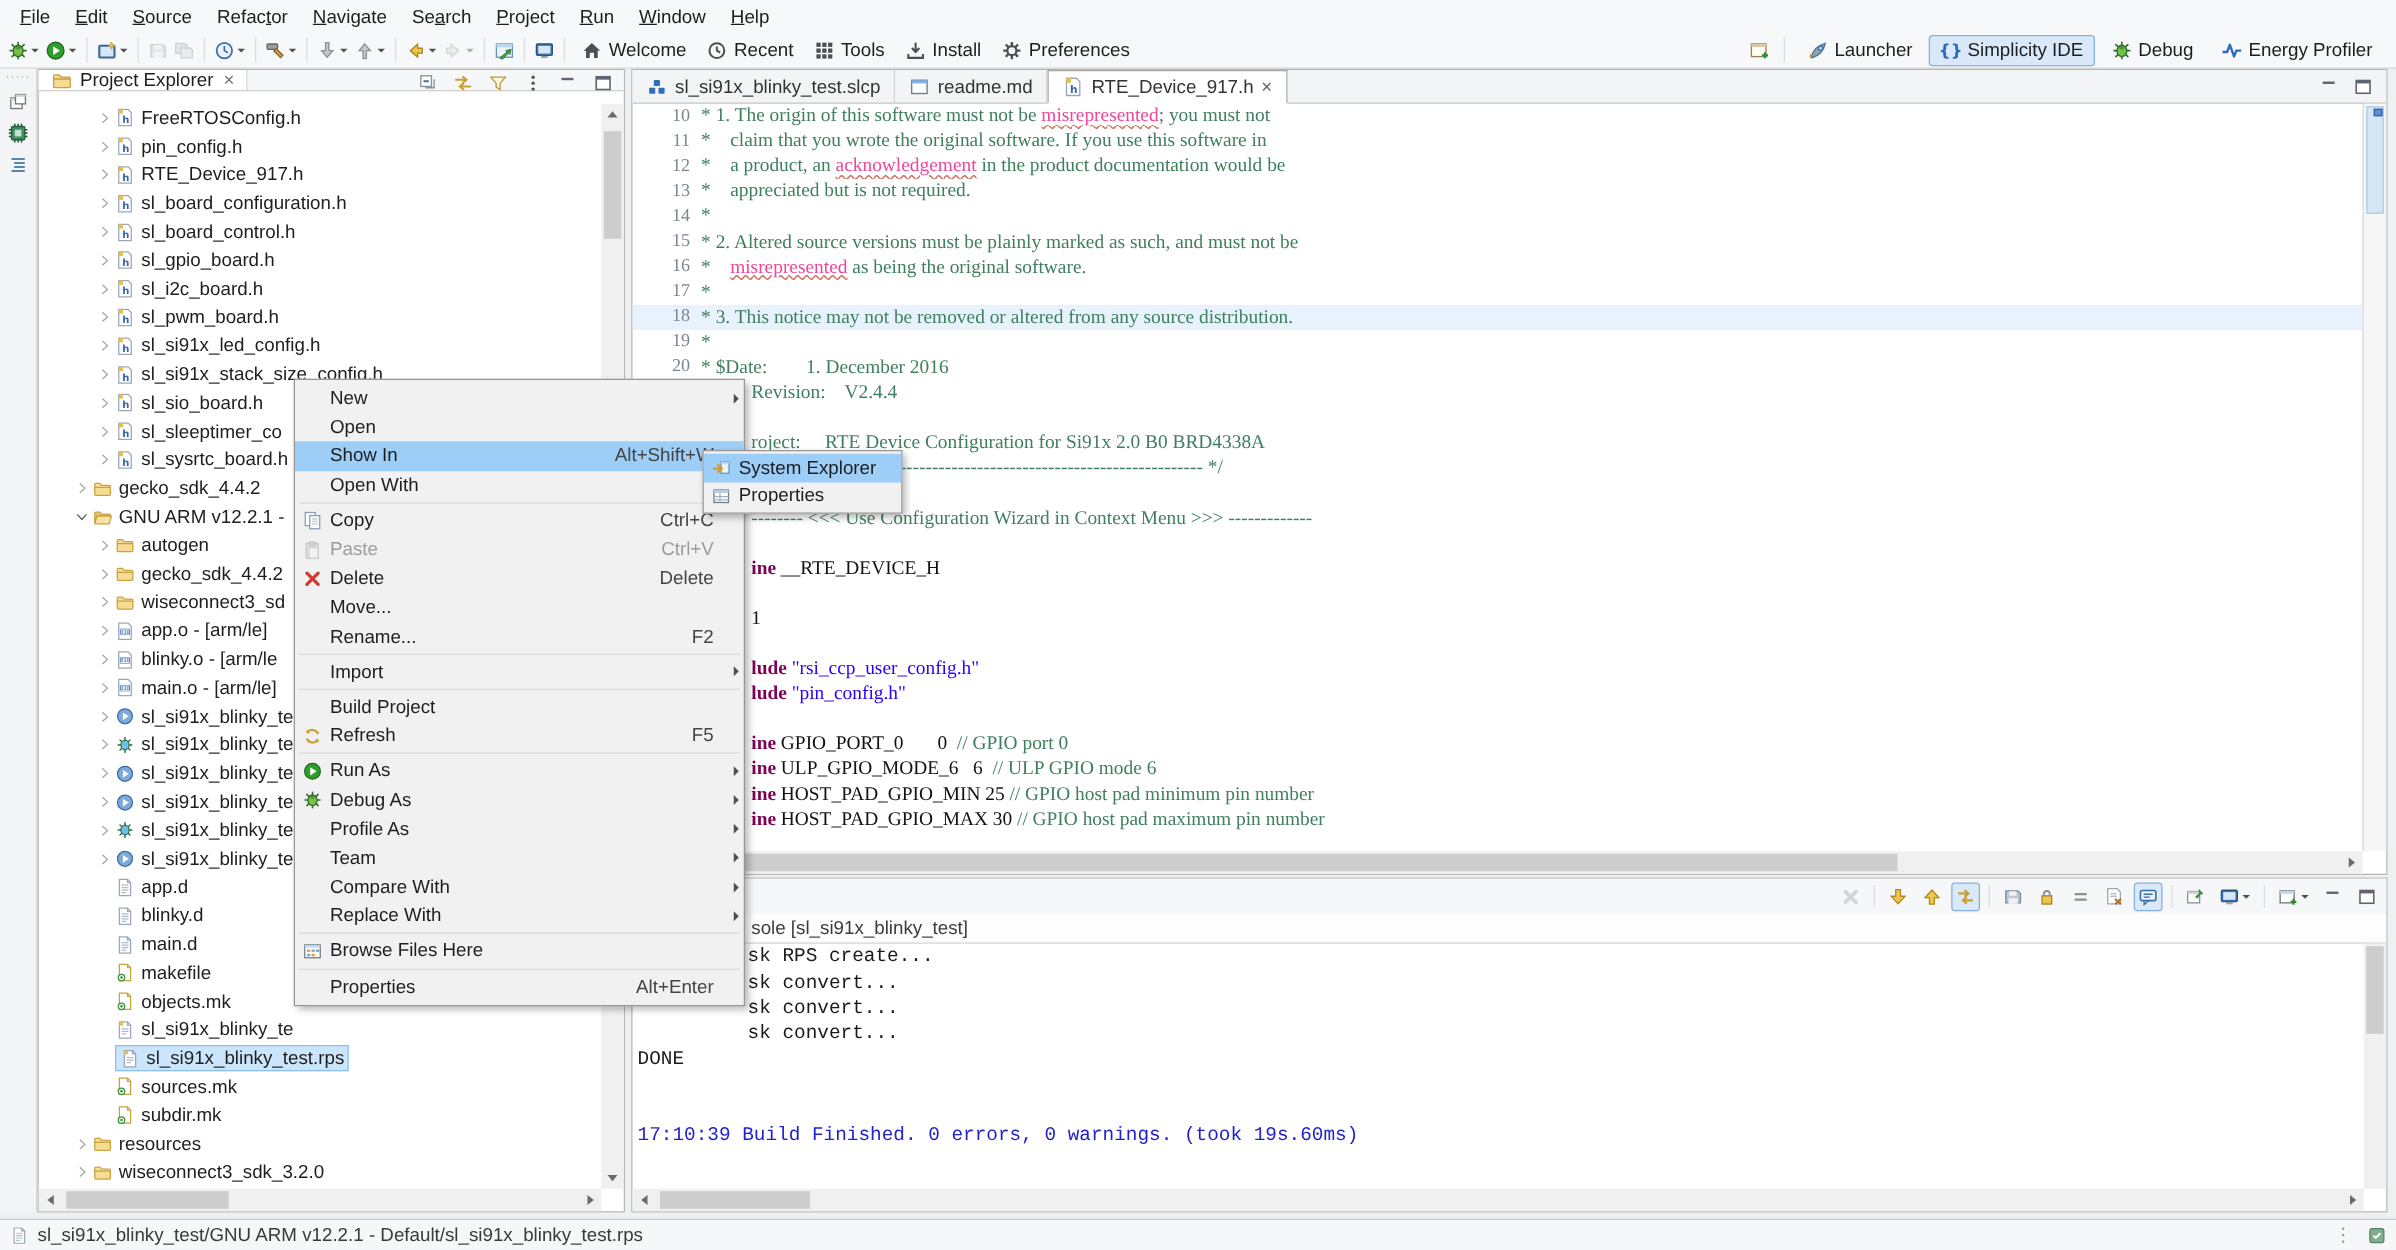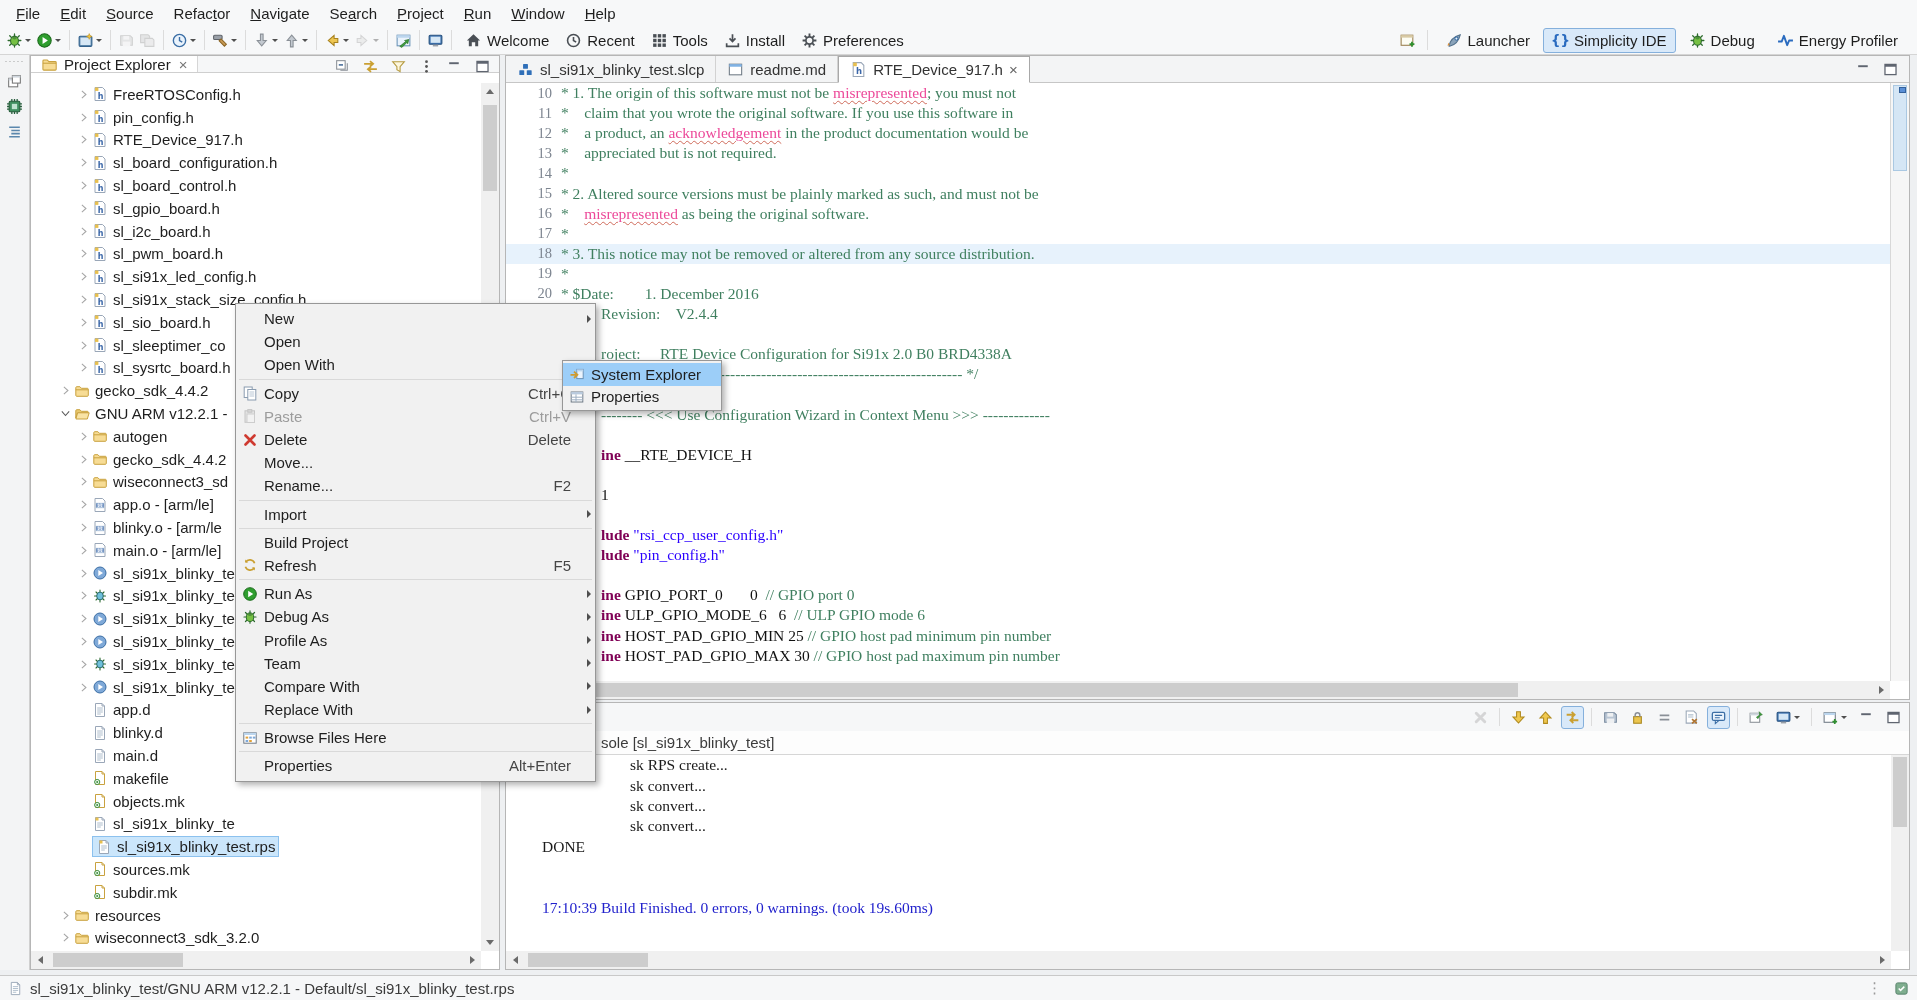--- a/index.html
+++ b/index.html
@@ -1331,6 +1331,12 @@
         <span class="mi-short"></span>
         <span class="mi-arrow"></span>
       </div>
+      <div class="mi sel">
+        <span class="mi-icon"></span>
+        <span class="mi-label">Show In</span>
+        <span class="mi-short">Alt+Shift+W</span>
+        <span class="mi-arrow show"></span>
+      </div>
       <div class="mi">
         <span class="mi-icon"></span>
         <span class="mi-label">Open With</span>

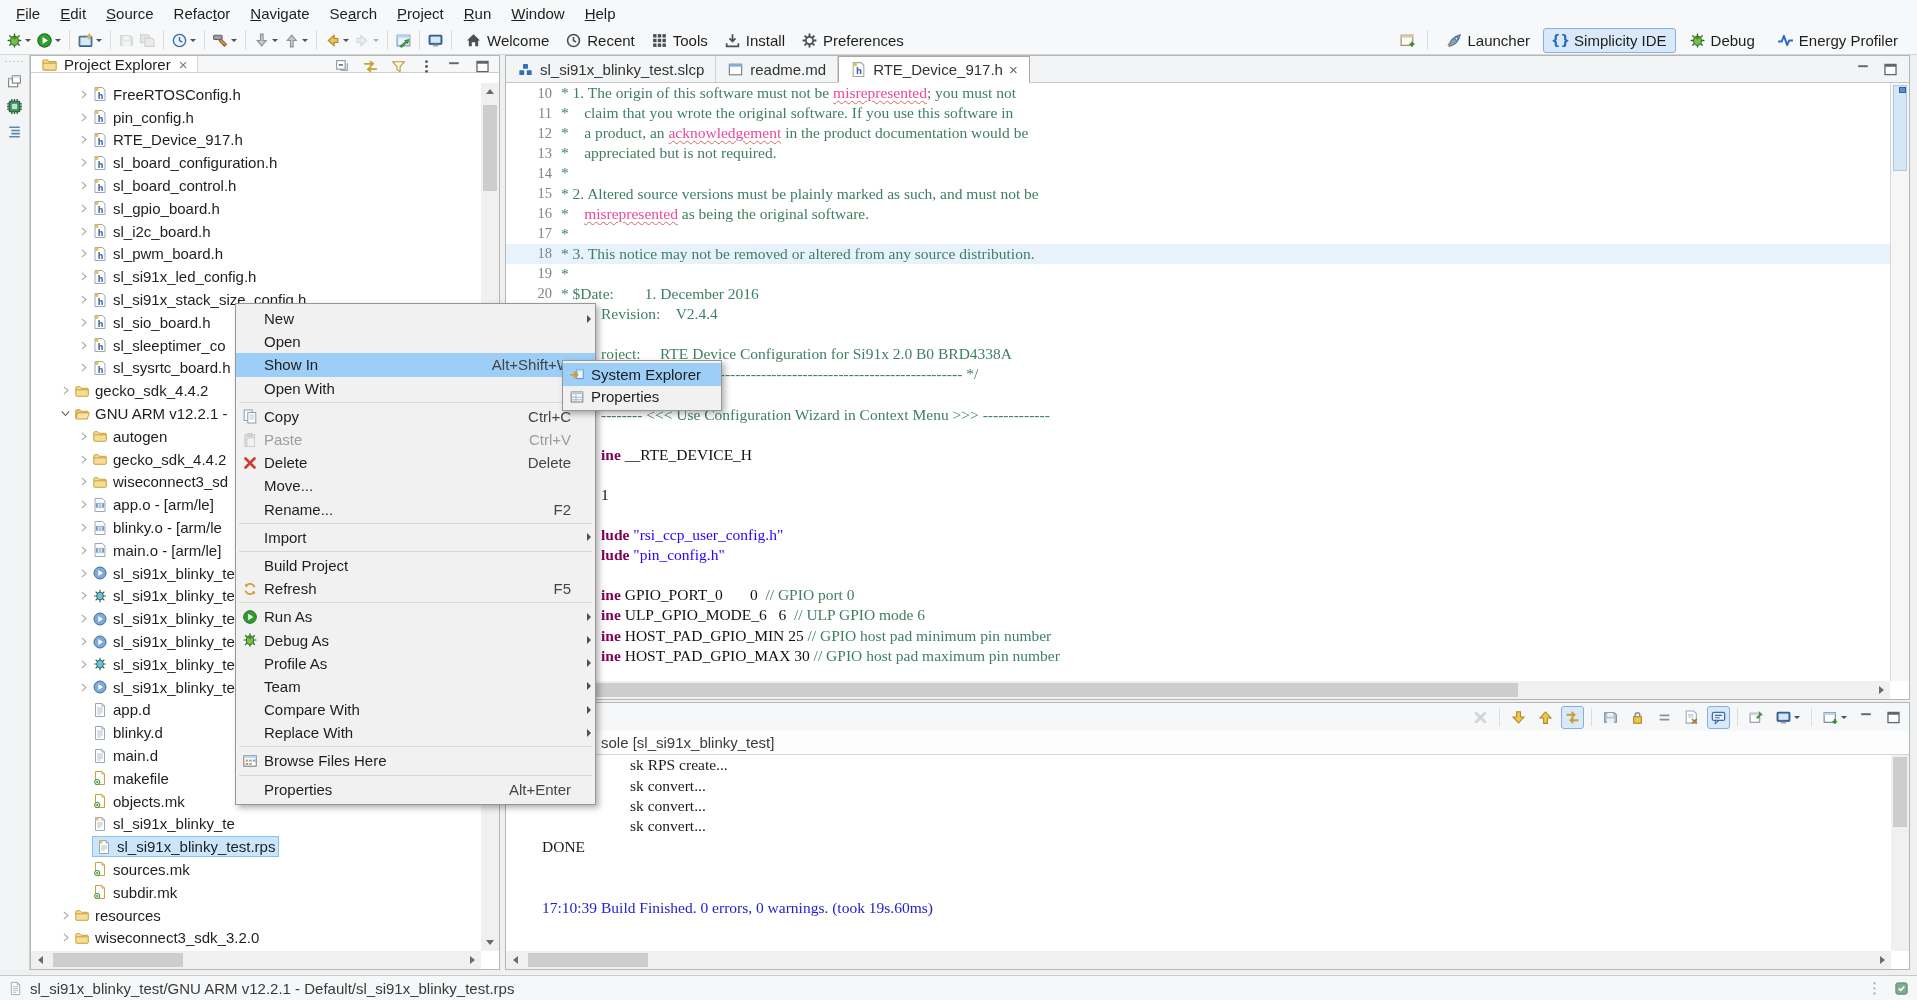--- a/index.html
+++ b/index.html
@@ -93,7 +93,7 @@
   .con-tabrow{height:24px;border-bottom:1px solid #d6d6d6;display:flex;align-items:center;background:#fdfdfd;}
   .con-tablabel{margin-left:95px;color:#3c3c3c;}
   .con-body{position:absolute;left:0;top:52px;right:18px;bottom:18px;overflow:hidden;
-    font-family:Liberation Serif, serif;font-size:15.5px;color:#1a1a1a;margin-left:32px;}
+    font-family:Liberation Mono, monospace;font-size:15.5px;color:#1a1a1a;}
   .con-row{height:20.4px;display:flex;align-items:center;white-space:pre;padding-left:4px;}
   .con-row.frag{padding-left:92px;}
   .con-row.blue{color:#2222cc;}

